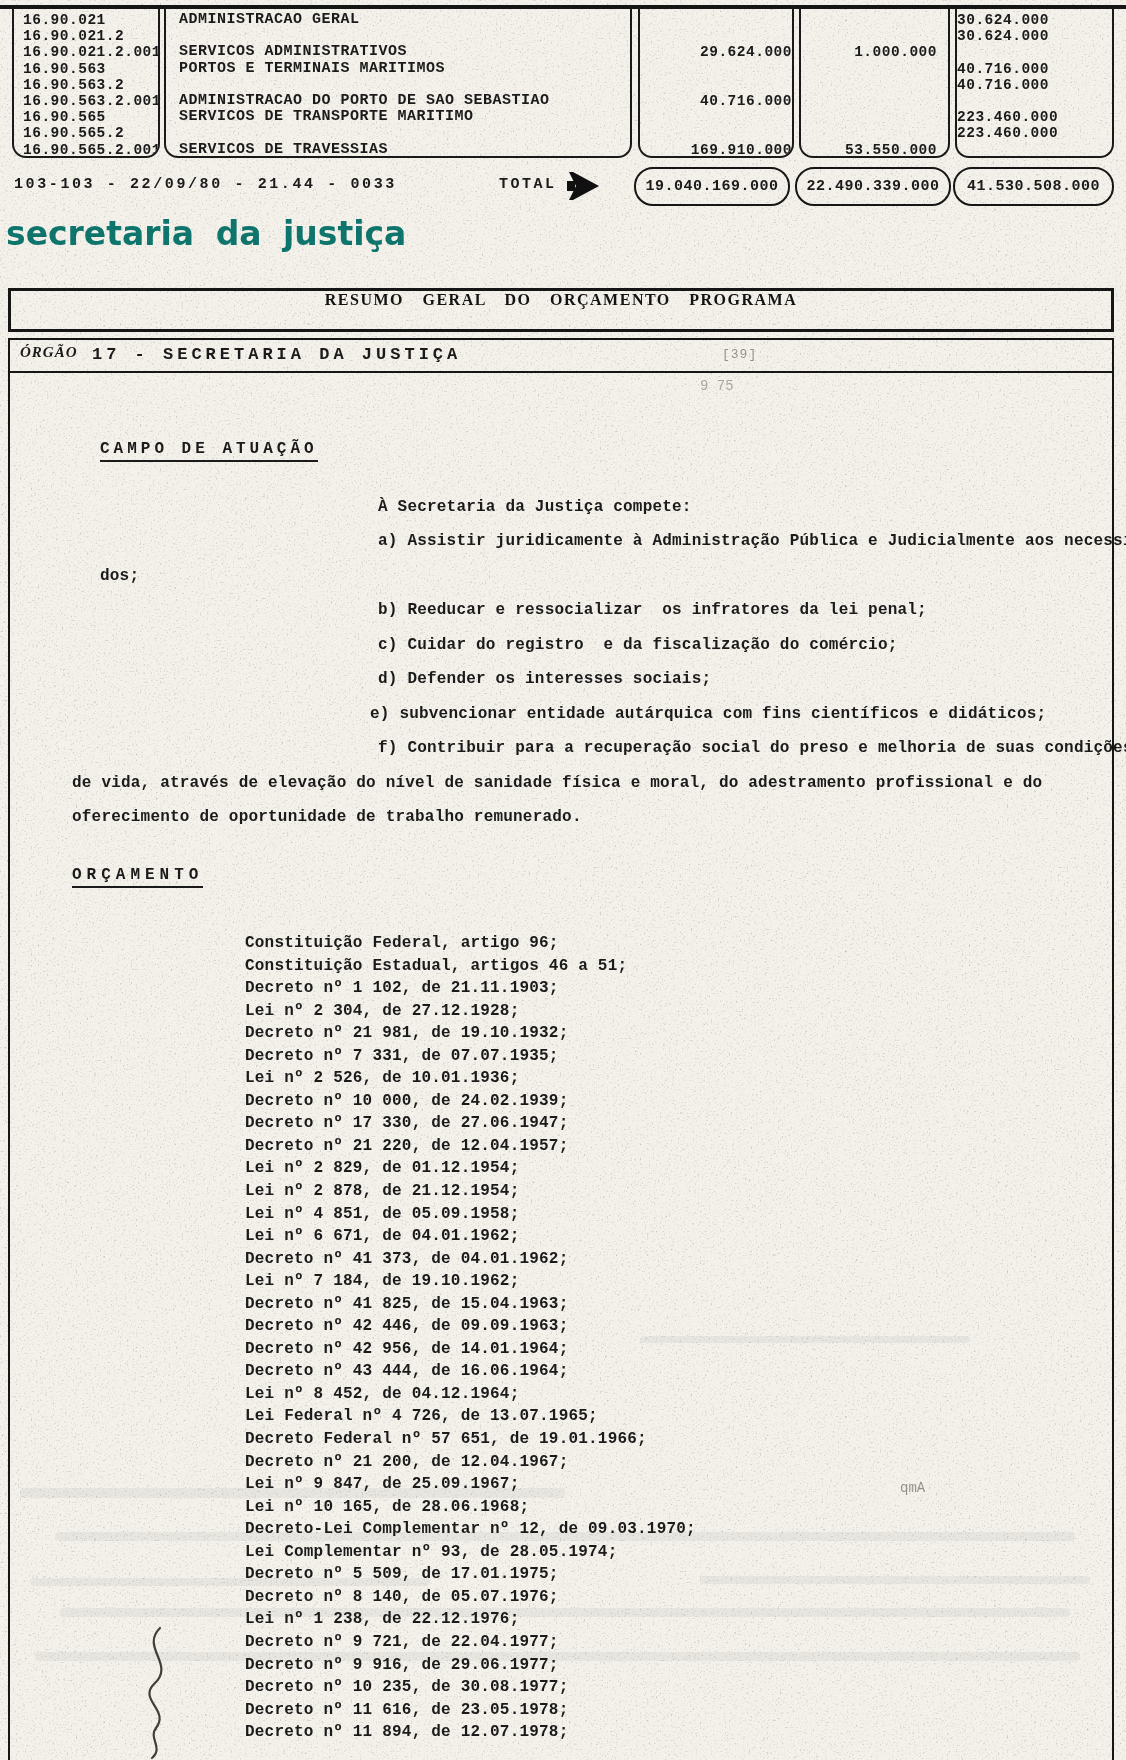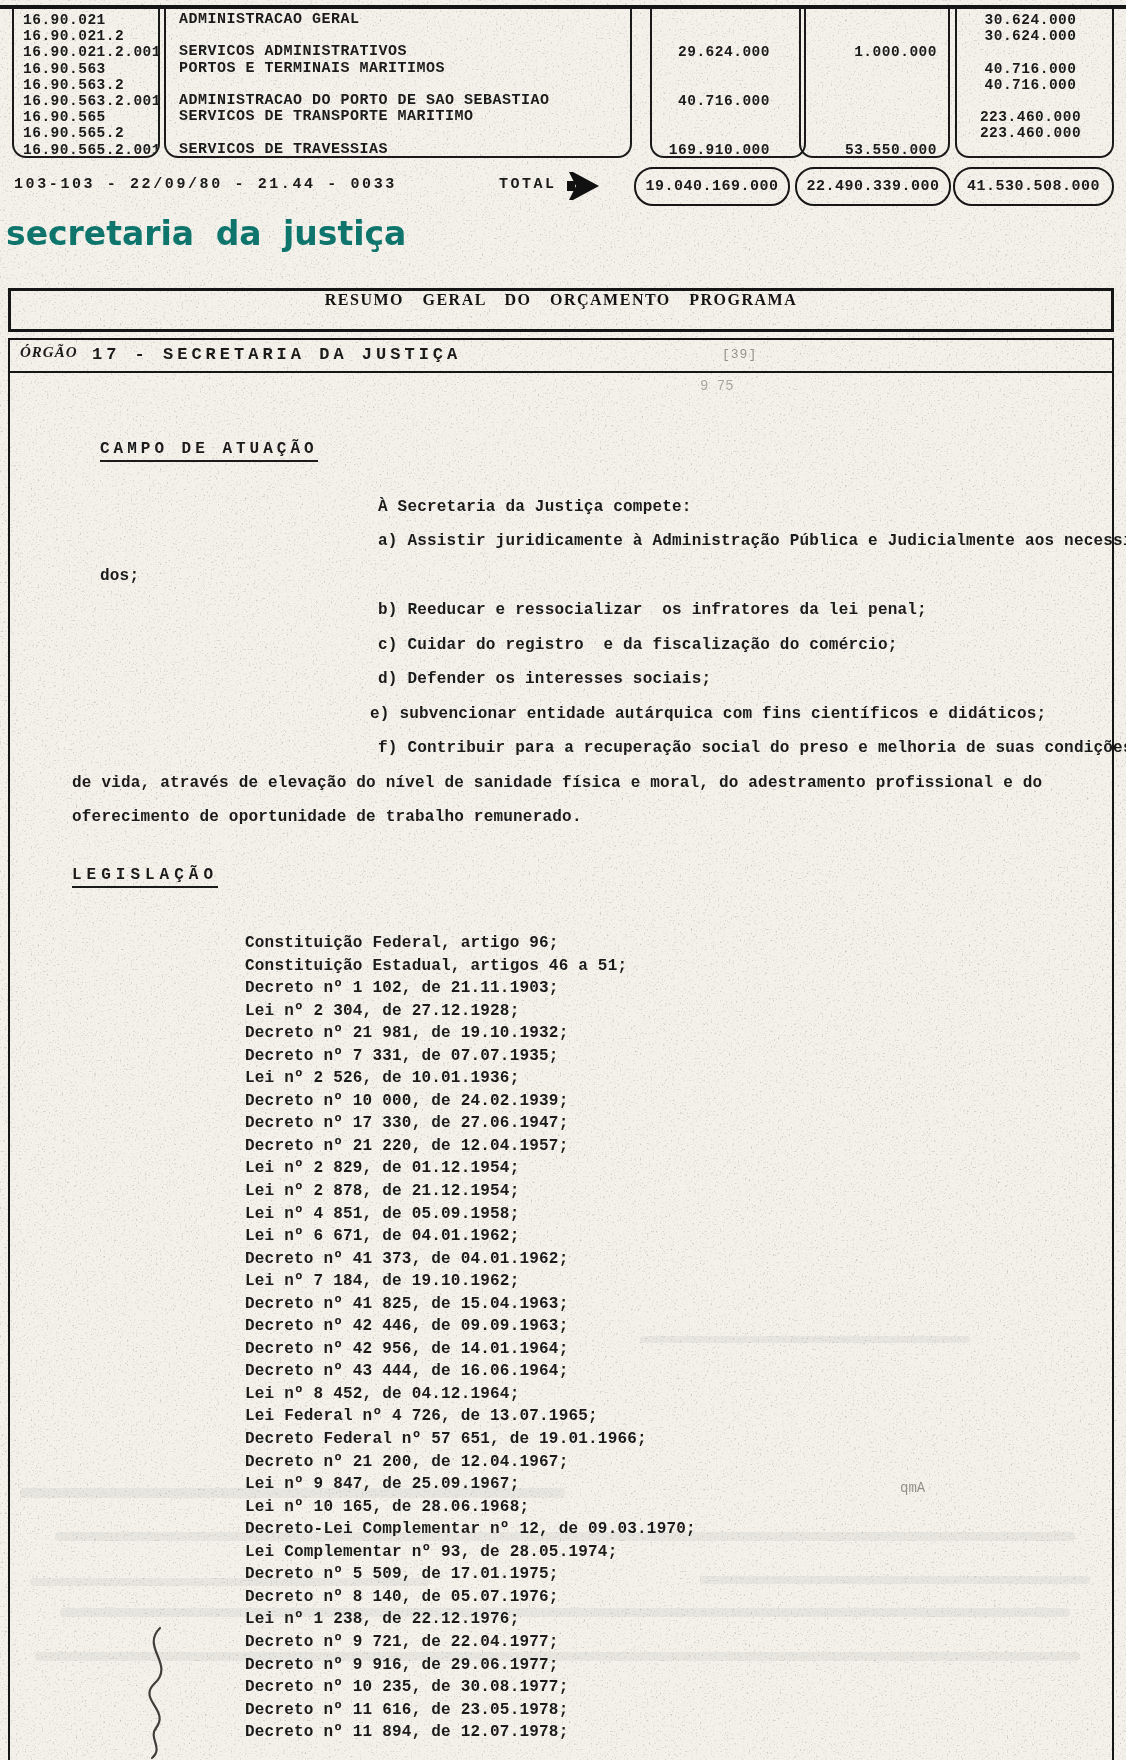--- a/index.html
+++ b/index.html
@@ -29,7 +29,7 @@
   .descs{left:164px;width:468px;padding-left:13px;font-size:15px;}
   .m1{left:638px;width:156px;text-align:right;padding-right:34px;margin-left:12px;}
   .m2{left:799px;width:151px;text-align:right;padding-right:11px;}
-  .m3{left:955px;width:159px;text-align:center;padding-right:8px;}
+  .m3{left:955px;width:159px;text-align:left;padding-right:8px;}
   .footer-ref{position:absolute;left:14px;top:176px;font-weight:bold;font-size:15px;letter-spacing:2.6px;white-space:pre;}
   .total-label{position:absolute;left:499px;top:176px;font-weight:bold;font-size:15px;letter-spacing:2.5px;}
   .arrow{position:absolute;left:565px;top:169px;}

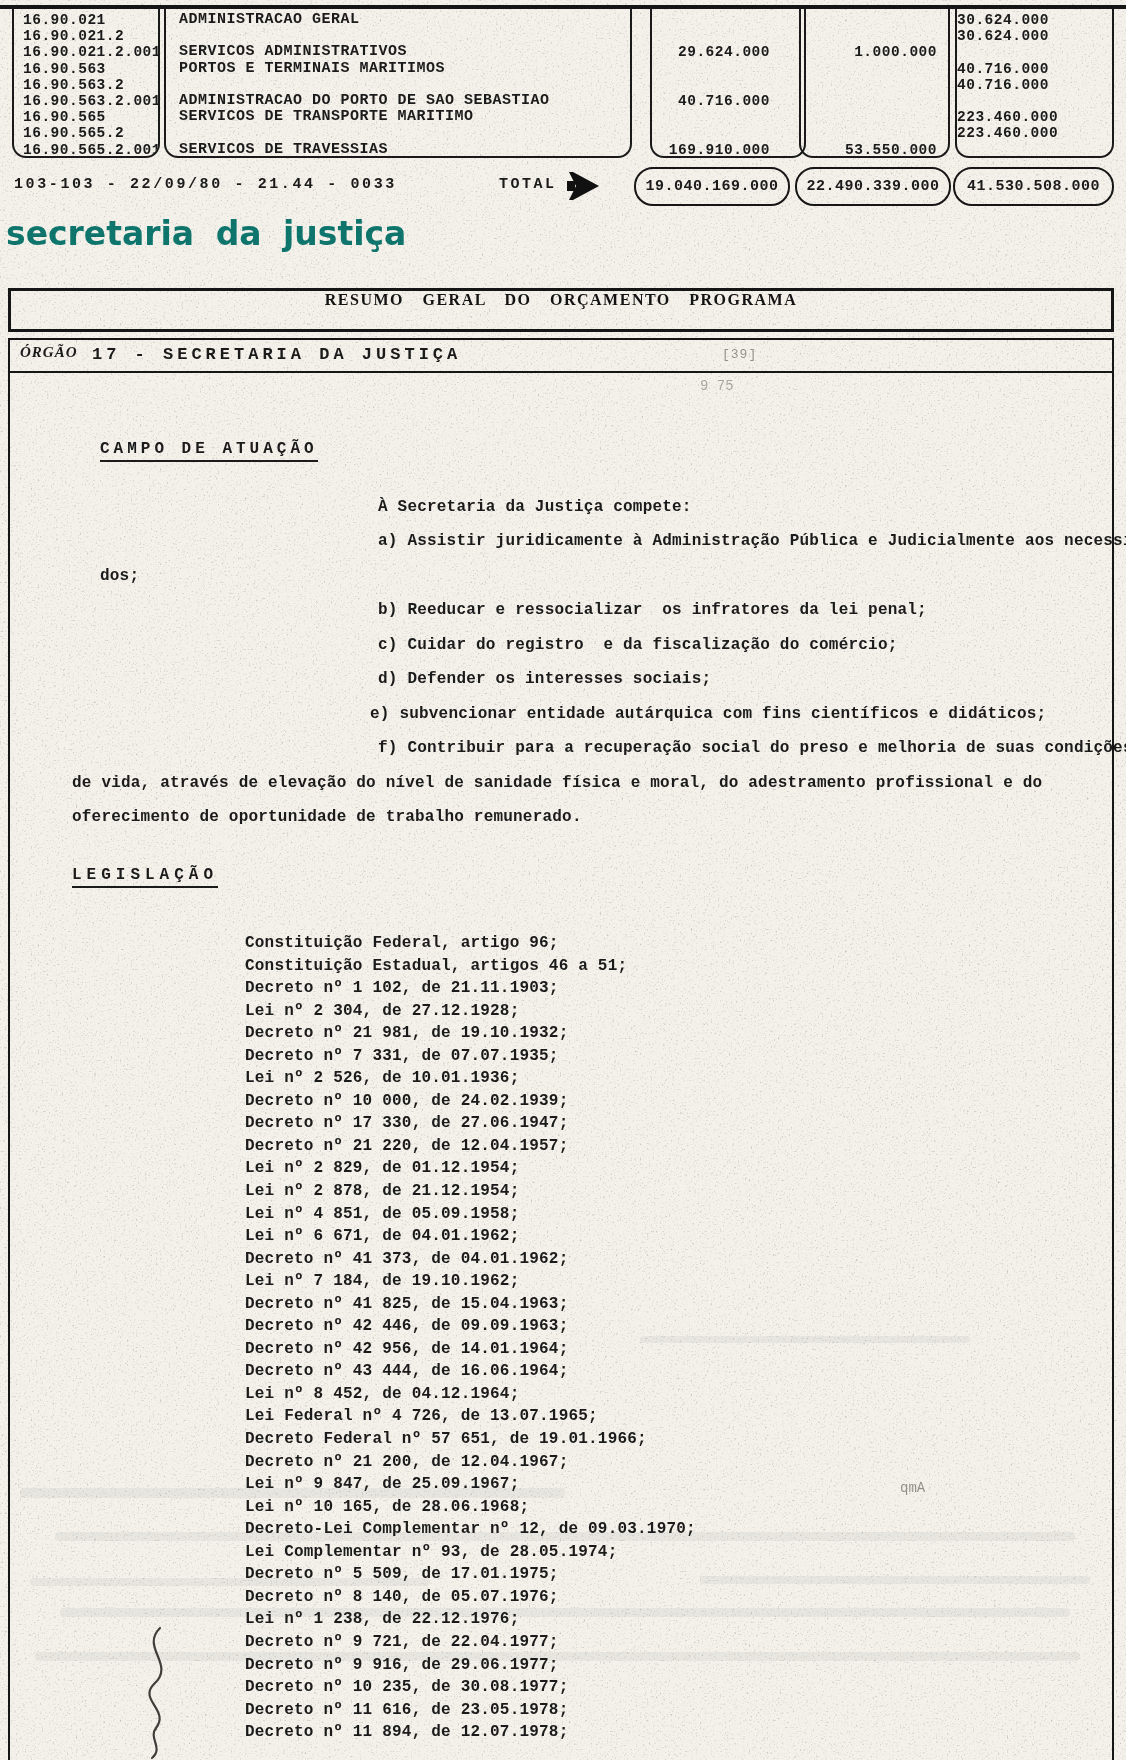--- a/index.html
+++ b/index.html
@@ -27,7 +27,7 @@
   .trow{height:16.2px;line-height:16.2px;}
   .codes{left:12px;width:148px;padding-left:9px;}
   .descs{left:164px;width:468px;padding-left:13px;font-size:15px;}
-  .m1{left:638px;width:156px;text-align:right;padding-right:34px;margin-left:12px;}
+  .m1{left:638px;width:156px;text-align:right;padding-right:0;}
   .m2{left:799px;width:151px;text-align:right;padding-right:11px;}
   .m3{left:955px;width:159px;text-align:left;padding-right:8px;}
   .footer-ref{position:absolute;left:14px;top:176px;font-weight:bold;font-size:15px;letter-spacing:2.6px;white-space:pre;}

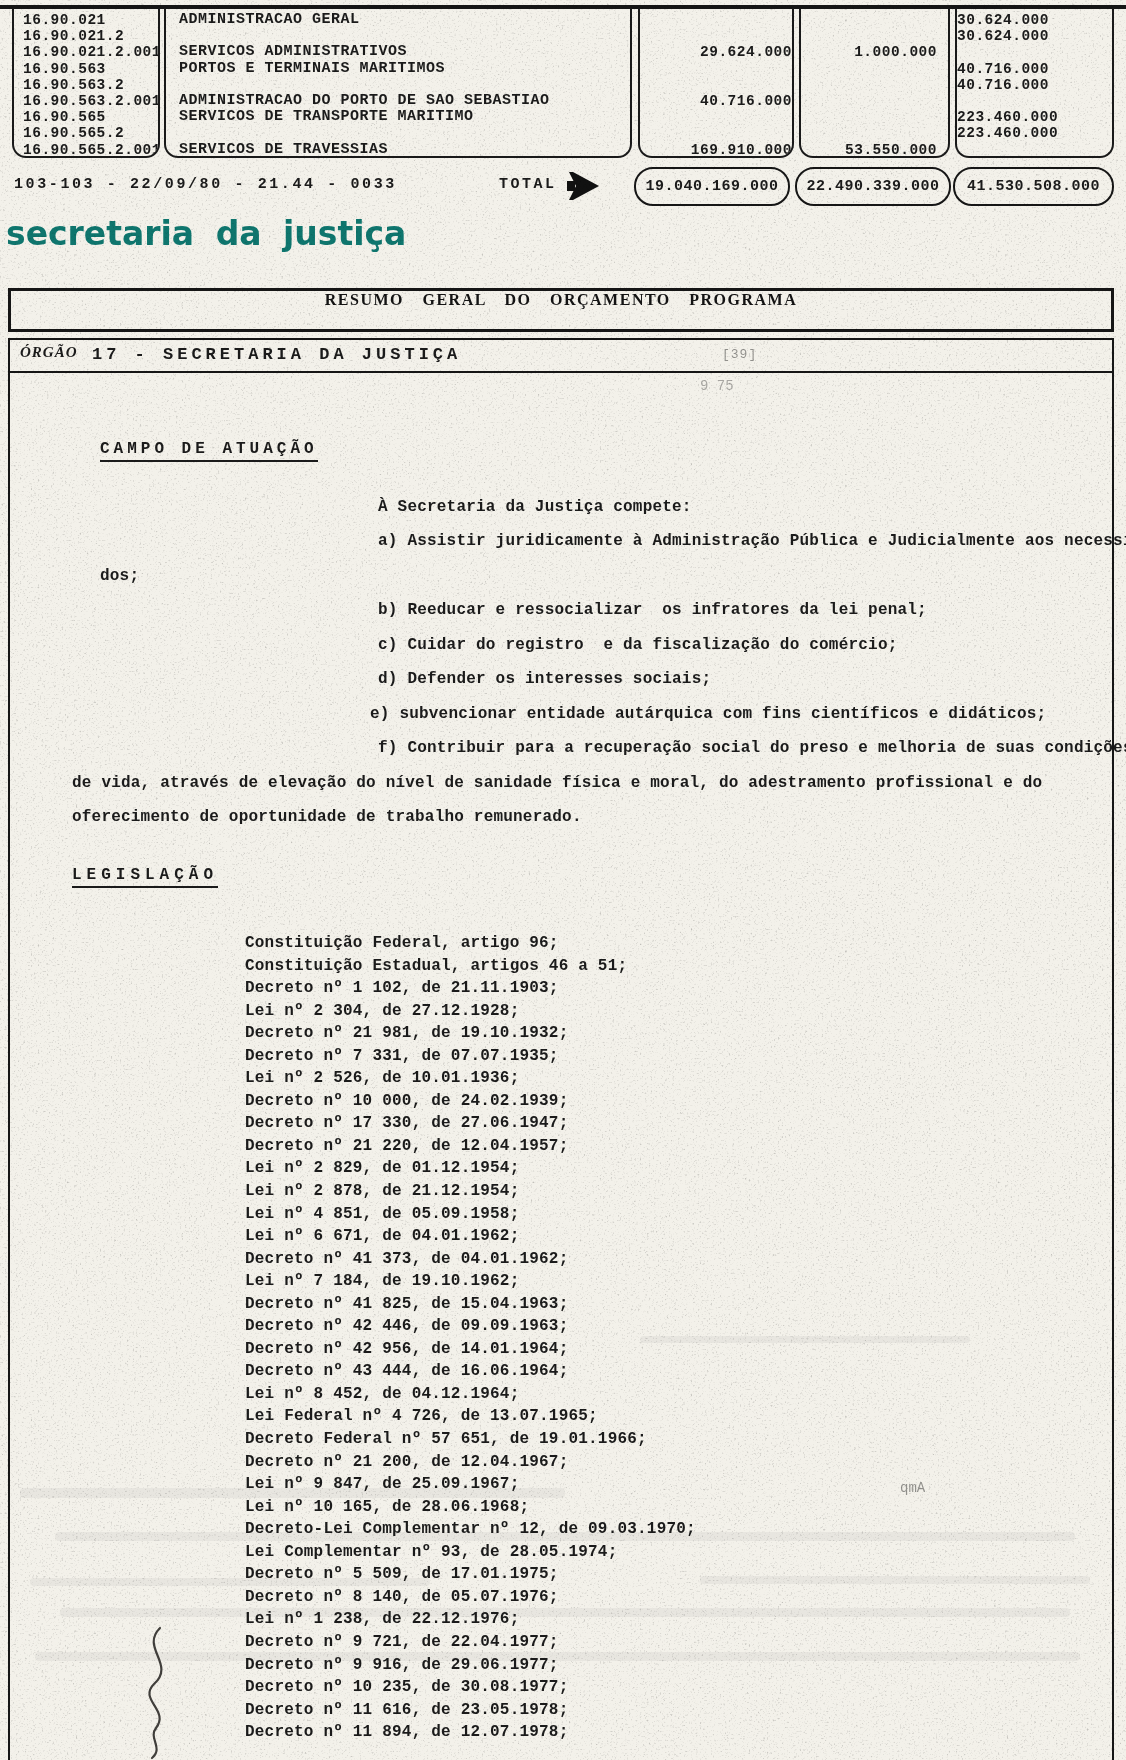--- a/index.html
+++ b/index.html
@@ -129,7 +129,7 @@
   <div class="pline" style="left:72px;top:774px;">de vida, através de elevação do nível de sanidade física e moral, do adestramento profissional e do</div>
   <div class="pline" style="left:72px;top:808px;">oferecimento de oportunidade de trabalho remunerado.</div>
 
-  <div class="uhead" style="left:72px;top:866px;letter-spacing:5px;">LEGISLAÇÃO</div>
+  <div class="uhead" style="left:72px;top:866px;letter-spacing:5px;">ORÇAMENTO</div>
   <div class="leg-list" id="leg-list">
       <div class="leg-item">Constituição Federal, artigo 96;</div>
       <div class="leg-item">Constituição Estadual, artigos 46 a 51;</div>

